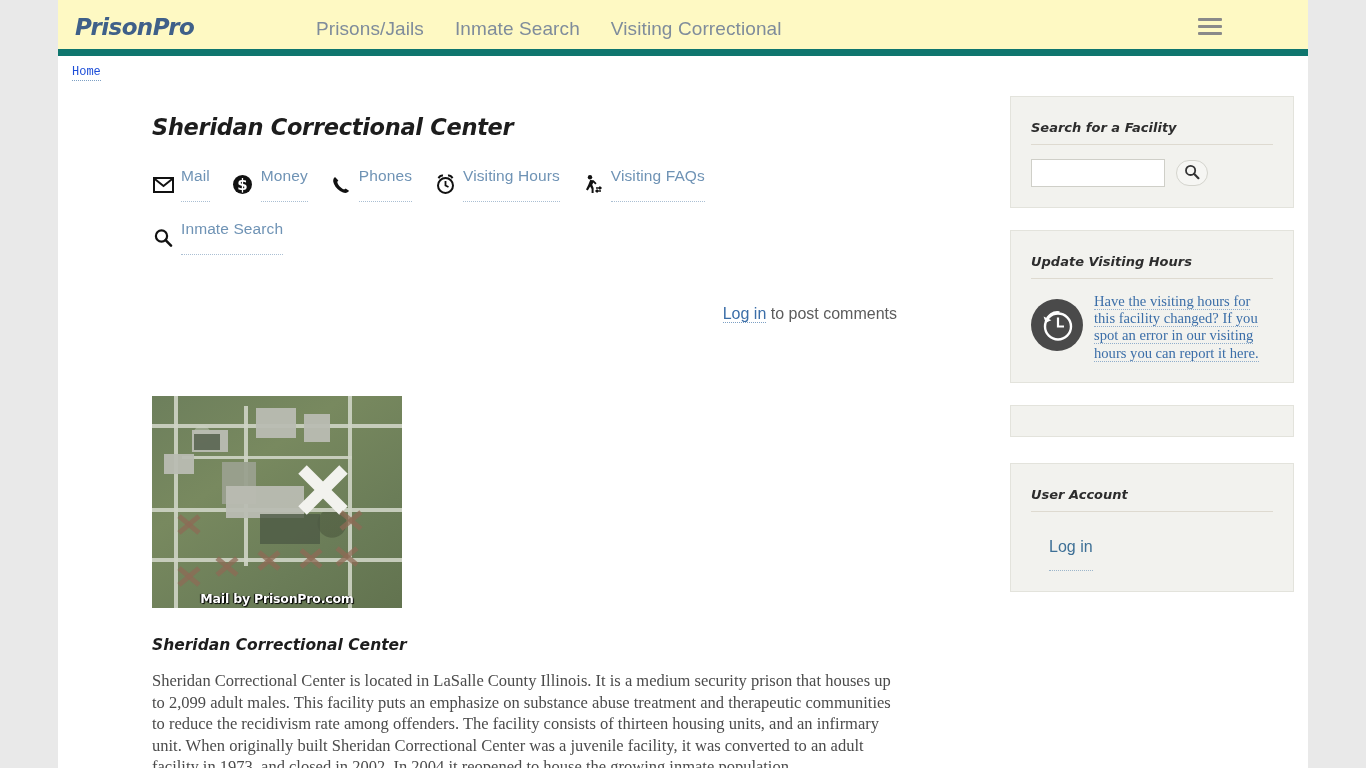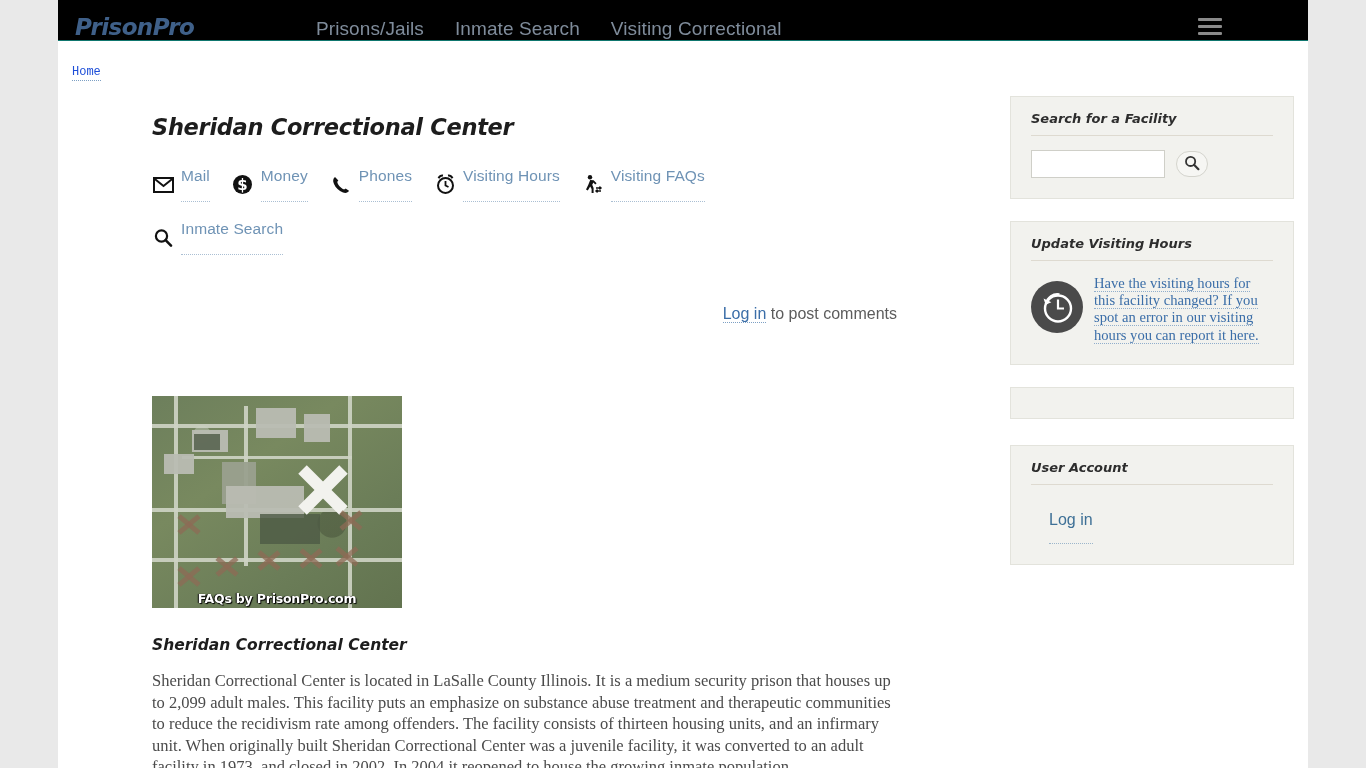--- a/index.html
+++ b/index.html
@@ -33,9 +33,9 @@
   
   .site-header {
     position: relative;
-    height: 41px;
-    background: #000000;
-    border-bottom: 1px solid #0f766e;
+    height: 56px;
+    background: #fef9c3;
+    border-bottom: 7px solid #0f766e;
   }
   .logo {
     position: absolute;

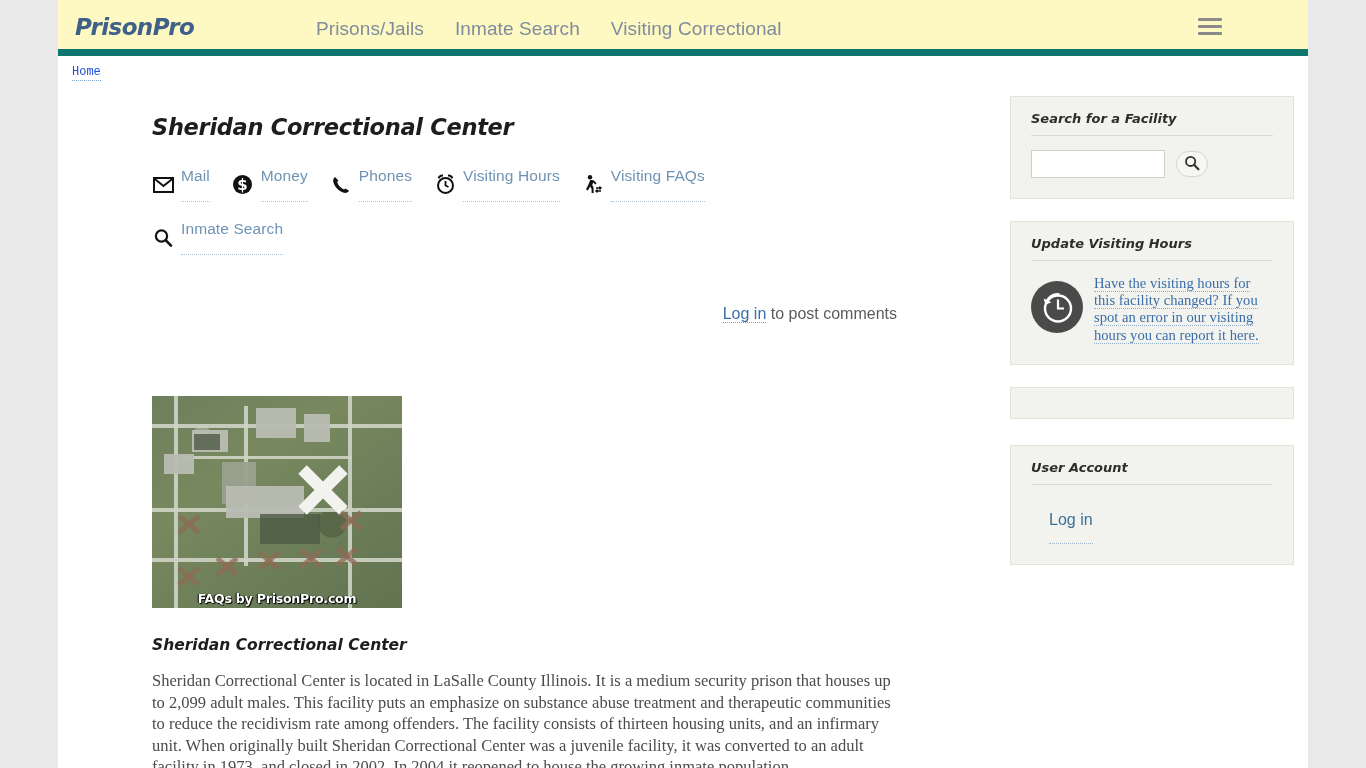--- a/index.html
+++ b/index.html
@@ -266,7 +266,7 @@
     background: #f2f2ee;
     border: 1px solid #e3e3dc;
     margin-bottom: 22px;
-    padding: 14px 20px 20px 20px;
+    padding: 23px 20px 20px 20px;
   }
   .side-block.empty {
     height: 32px;

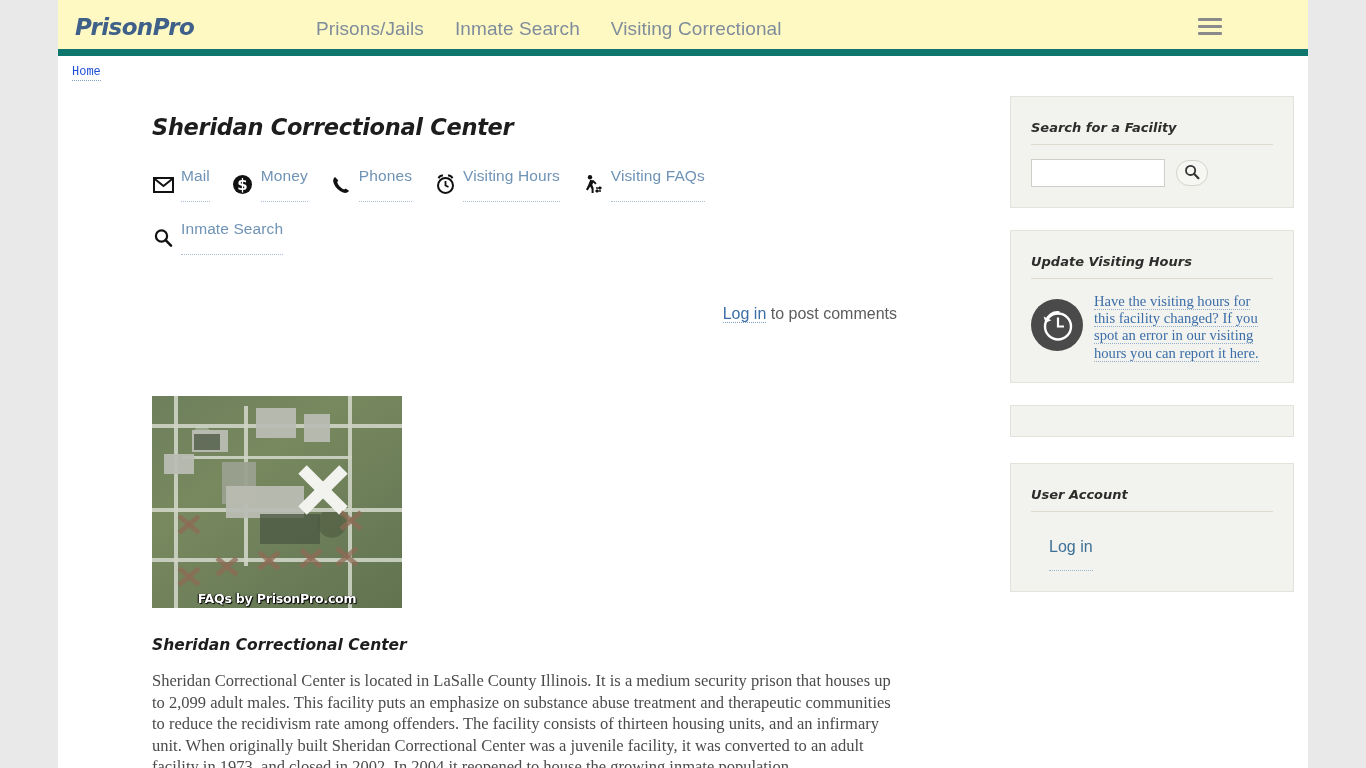--- a/index.html
+++ b/index.html
@@ -490,7 +490,7 @@
             <div class="sat-xsmall" style="left:186px;top:122px;transform:rotate(40deg);"></div>
             <div class="sat-xsmall" style="left:186px;top:122px;transform:rotate(-40deg);"></div>
           </div>
-          <div class="photo-credit">FAQs by PrisonPro.com</div>
+          <div class="photo-credit">Mail by PrisonPro.com</div>
         </div>
 
         <h2 class="body-heading">Sheridan Correctional Center</h2>

